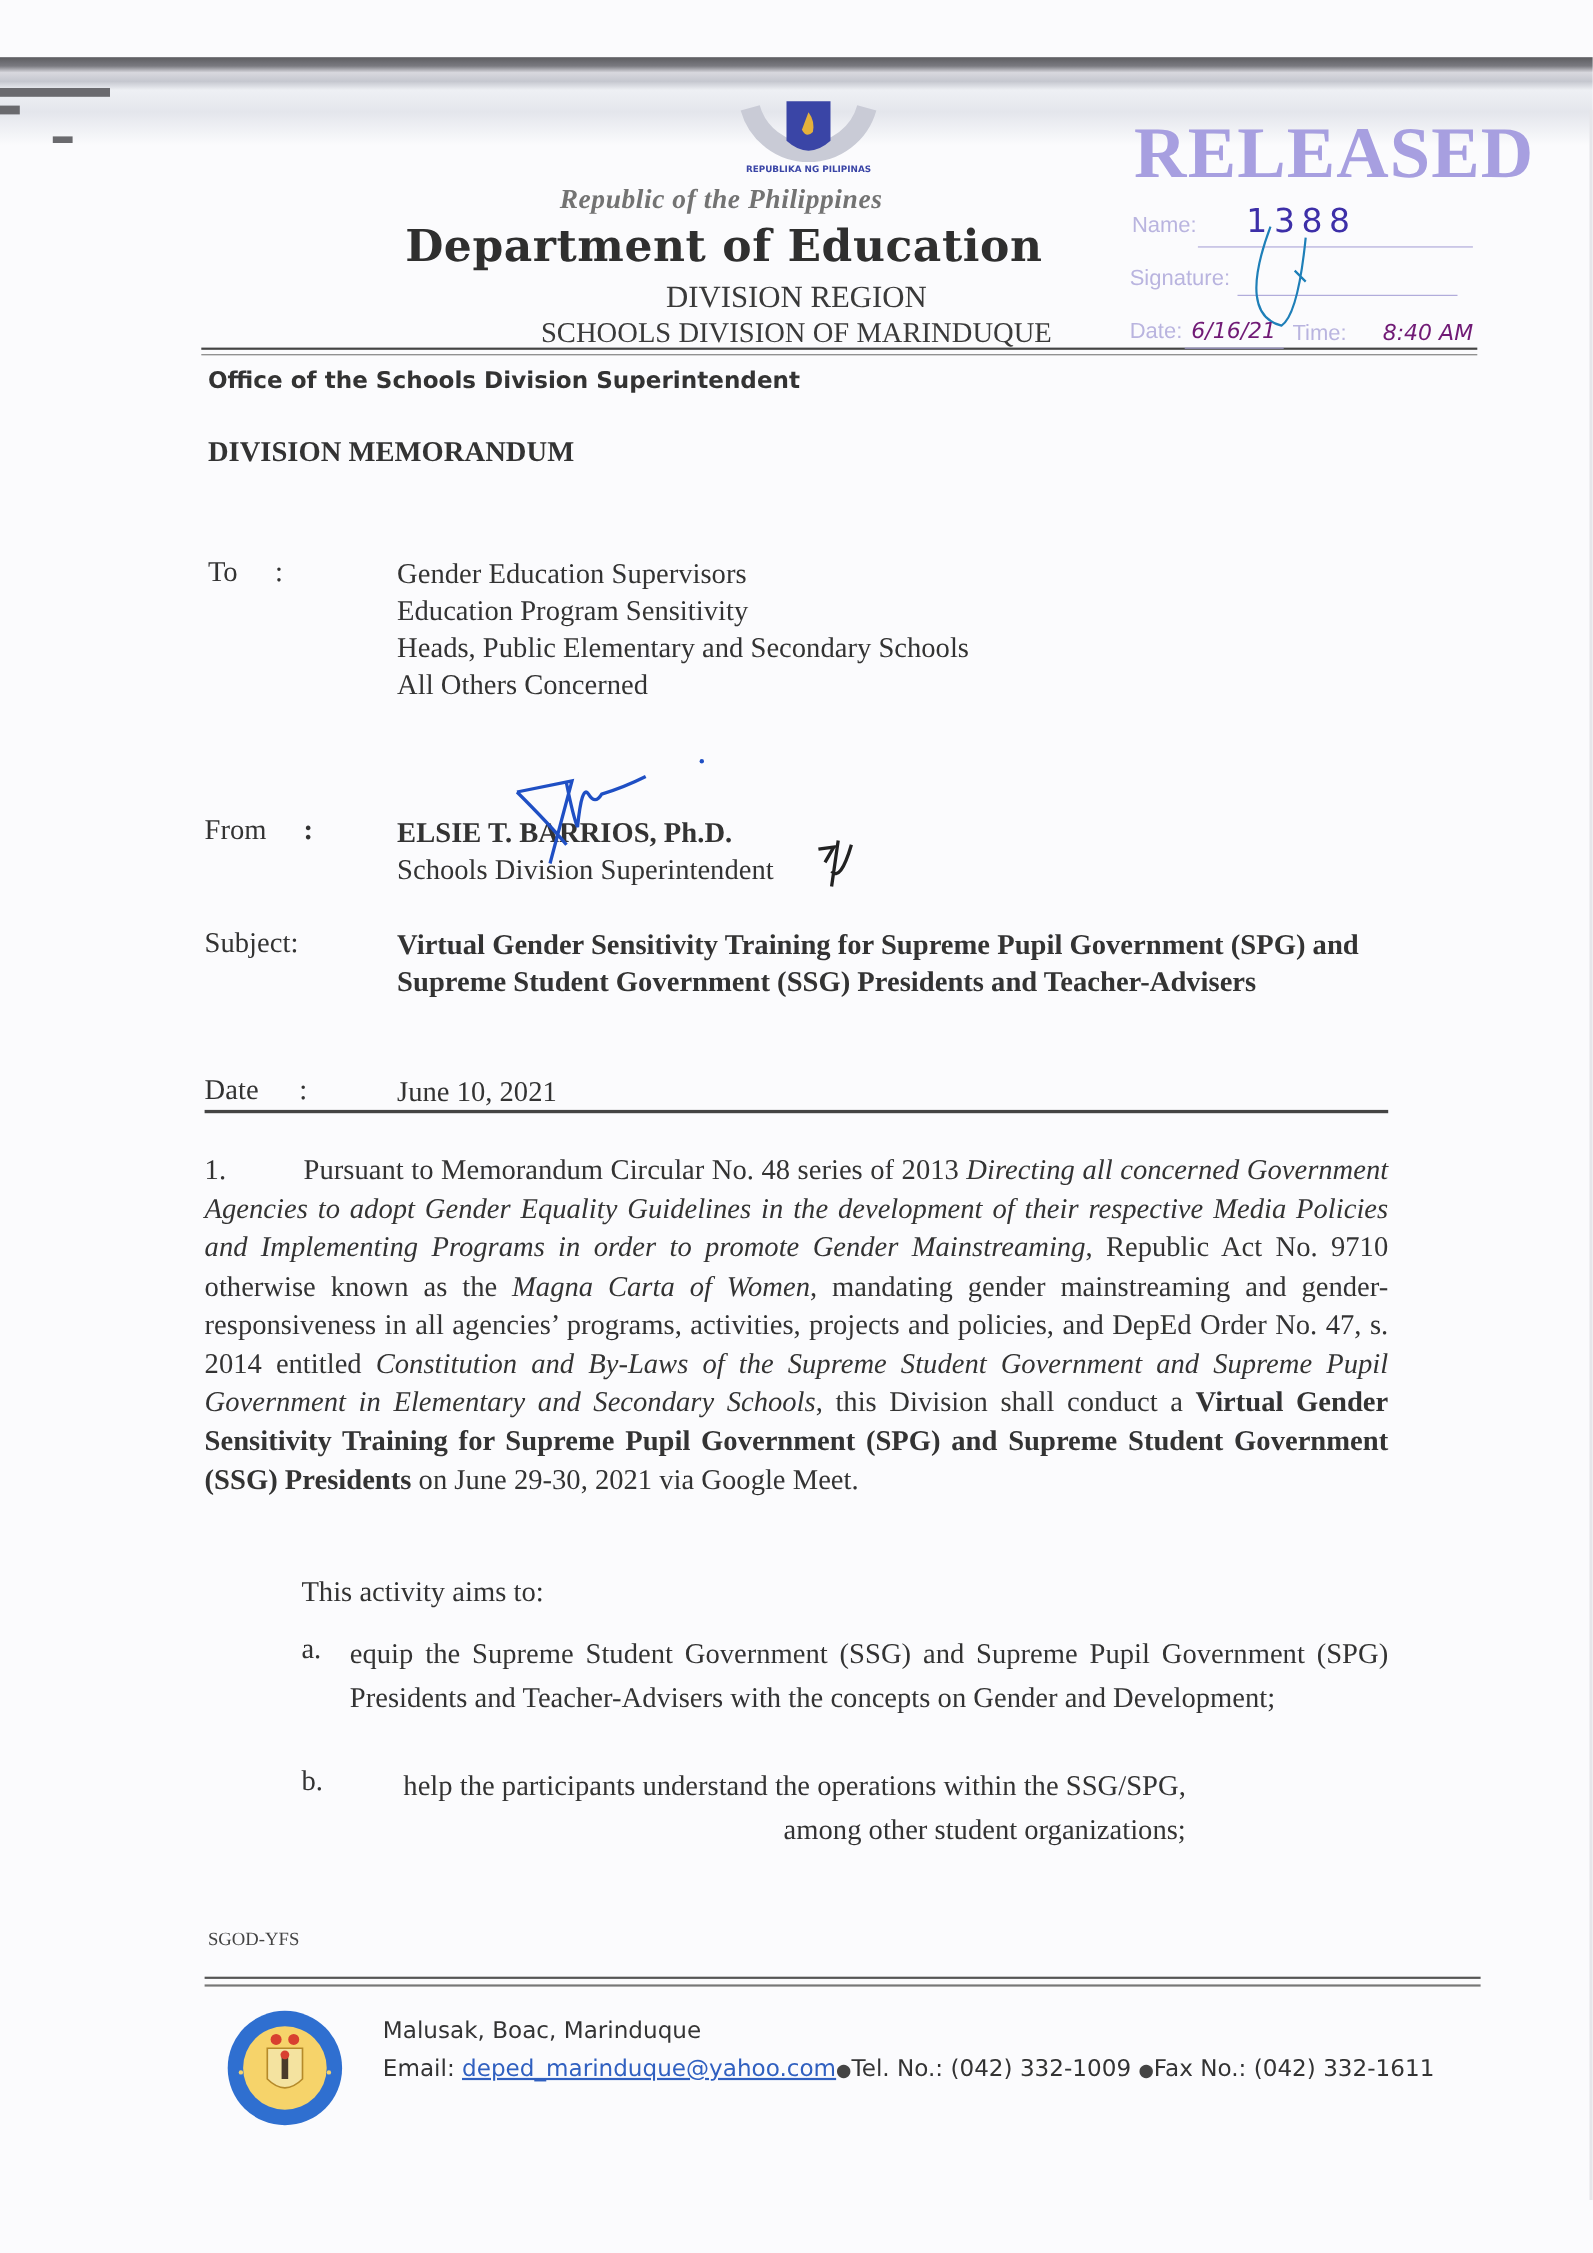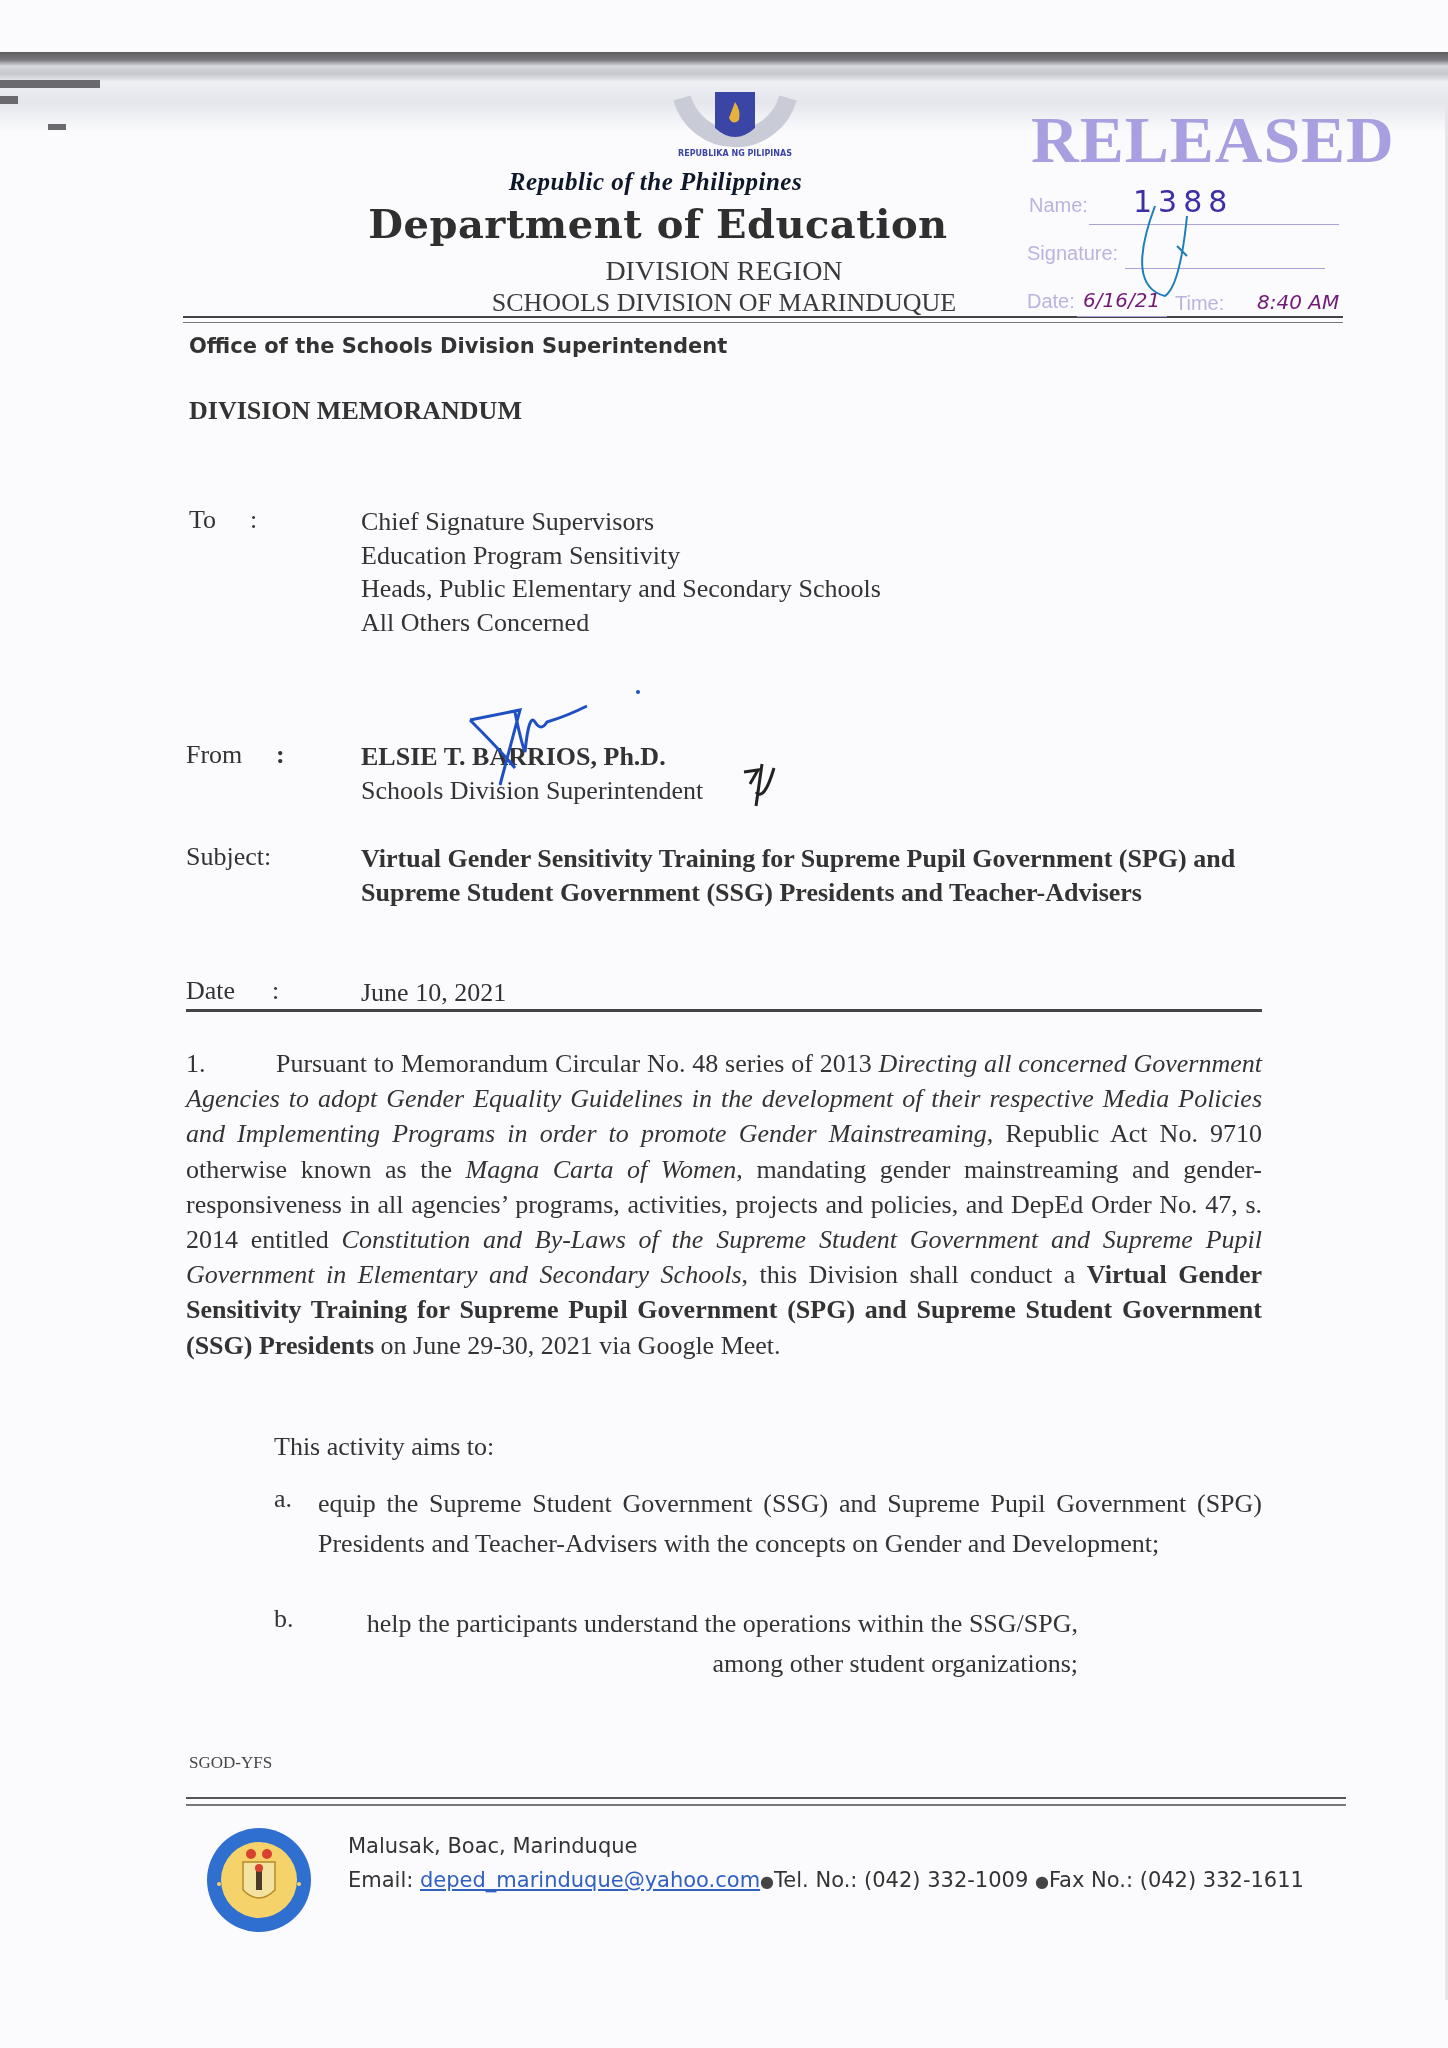--- a/index.html
+++ b/index.html
@@ -21,7 +21,7 @@
 
   
   .seal-top { left: 660px; top: 88px; width: 150px; height: 80px; }
-  .hdr-republic { left: 0; width: 1311px; top: 168px; text-align: center; font-family: "Liberation Serif", serif; font-weight: bold; font-size: 25px; color: #0f172a; letter-spacing: 0.5px; font-style: italic; }
+  .hdr-republic { left: 0; width: 1311px; top: 168px; text-align: center; font-family: "Liberation Serif", serif; font-weight: bold; font-size: 25px; color: #737373; letter-spacing: 0.5px; font-style: italic; }
   .hdr-dept { left: 0; width: 1316px; top: 200px; text-align: center; font-family: "DejaVu Serif", serif; font-weight: bold; font-size: 40px; color: #2f2f2f; letter-spacing: 0.5px; }
   .hdr-region { left: 0; width: 1448px; top: 255px; text-align: center; font-size: 28px; color: #3a3a3a; }
   .hdr-division { left: 0; width: 1448px; top: 288px; text-align: center; font-size: 26px; color: #3a3a3a; }

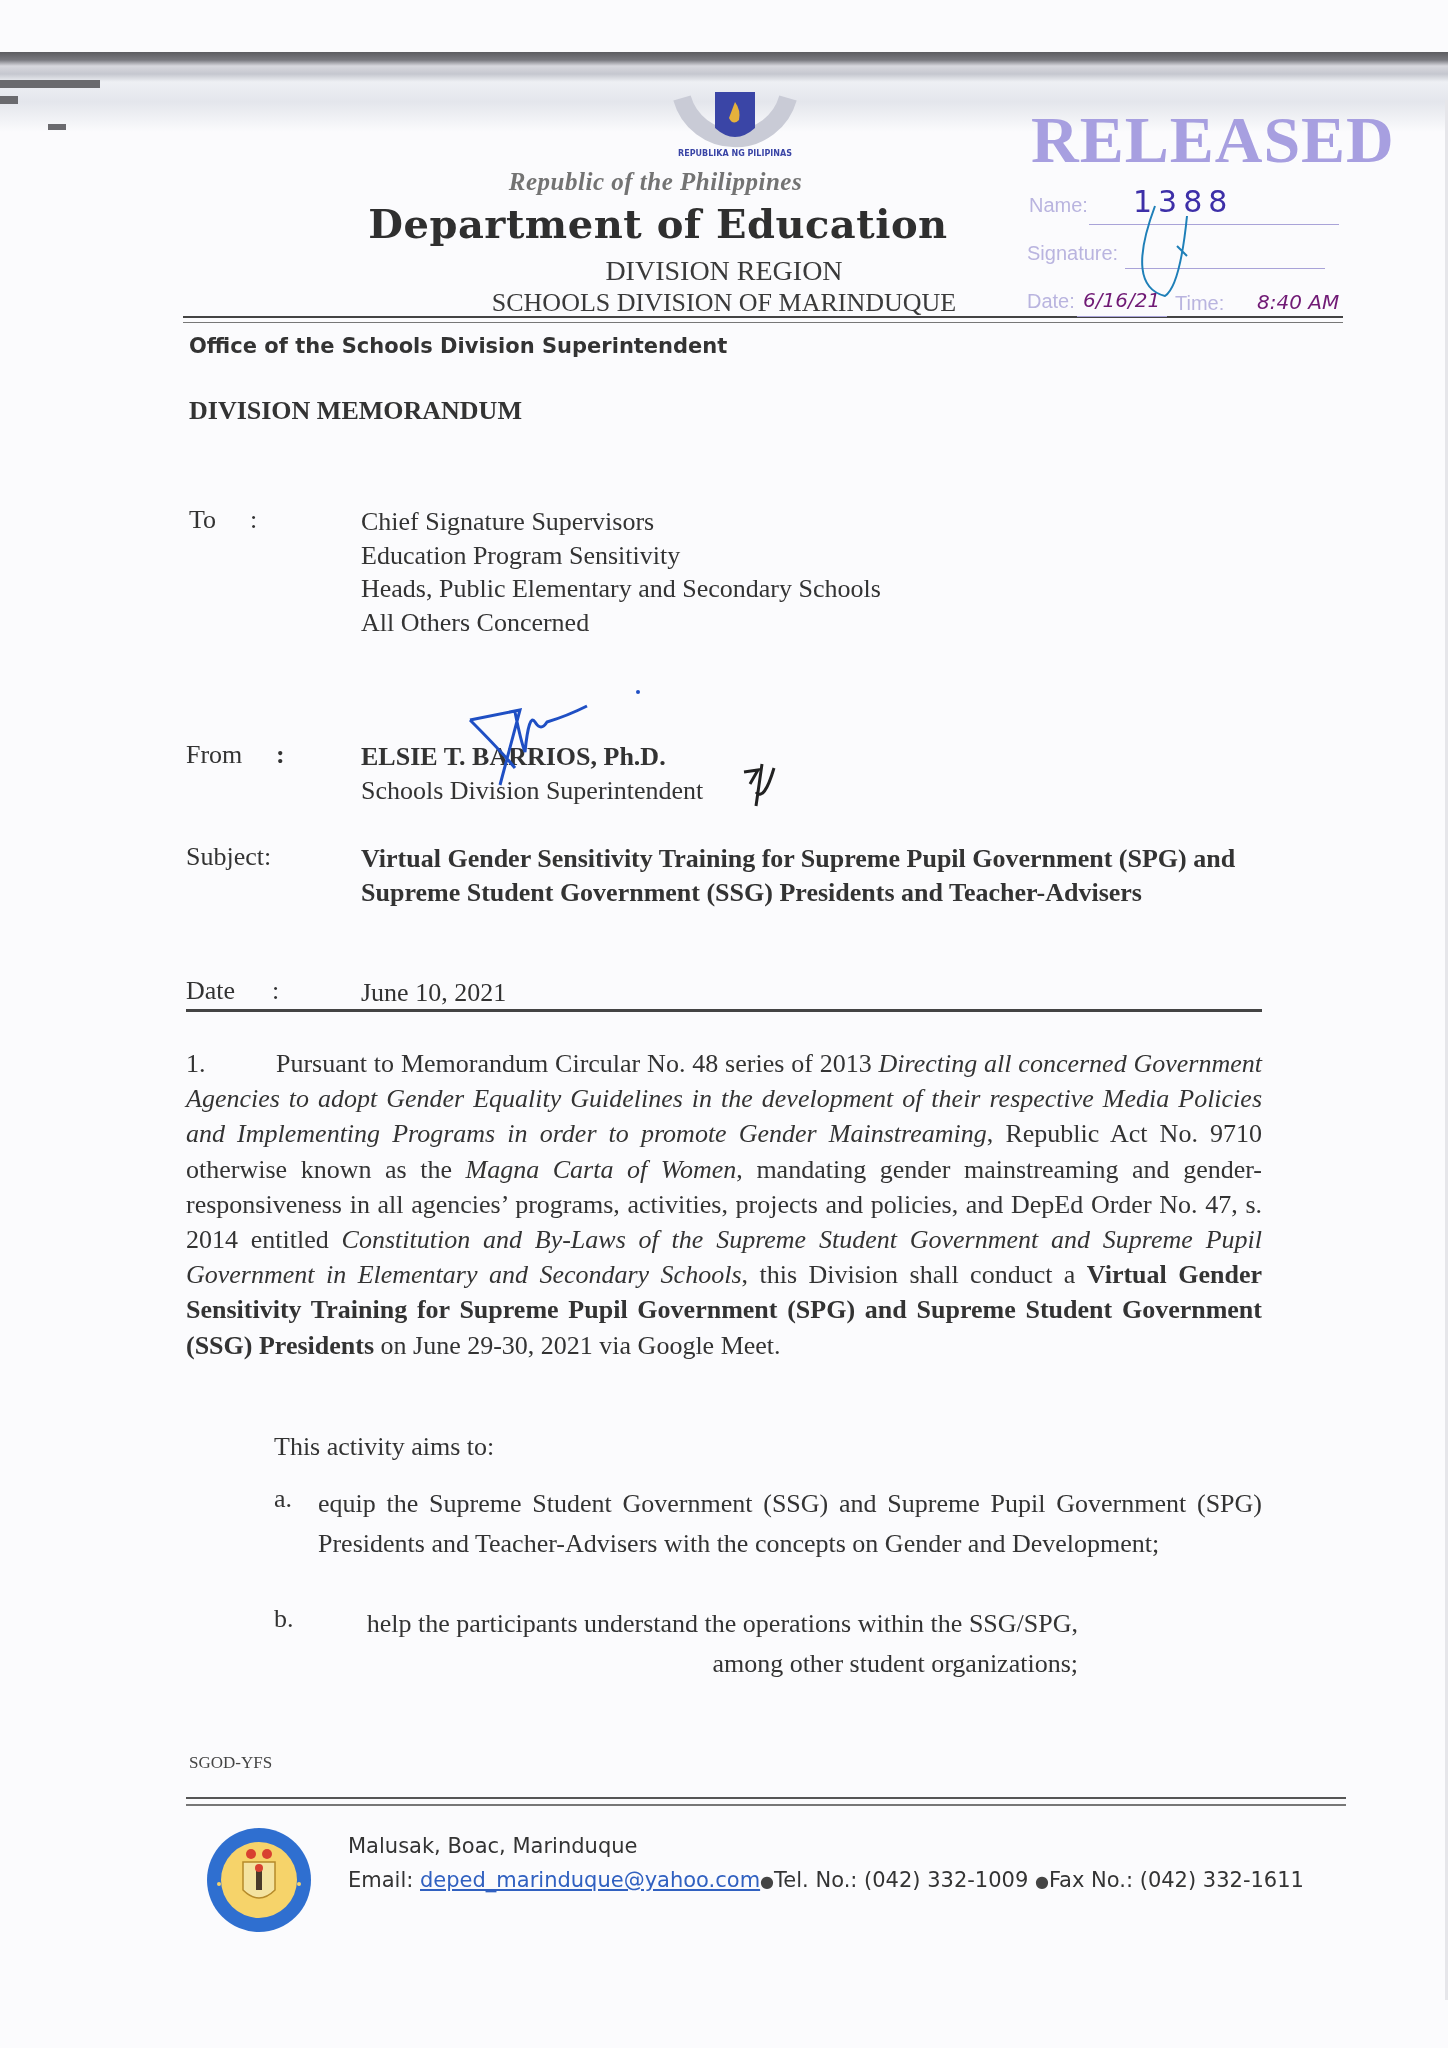--- a/index.html
+++ b/index.html
@@ -117,7 +117,7 @@
 <div class="abs lbl to-lbl">To</div>
 <div class="abs lbl to-colon">:</div>
 <div class="abs val to-list">
-  <div>Chief Signature Supervisors</div>
+  <div>Gender Education Supervisors</div>
   <div>Education Program Sensitivity</div>
   <div>Heads, Public Elementary and Secondary Schools</div>
   <div>All Others Concerned</div>

